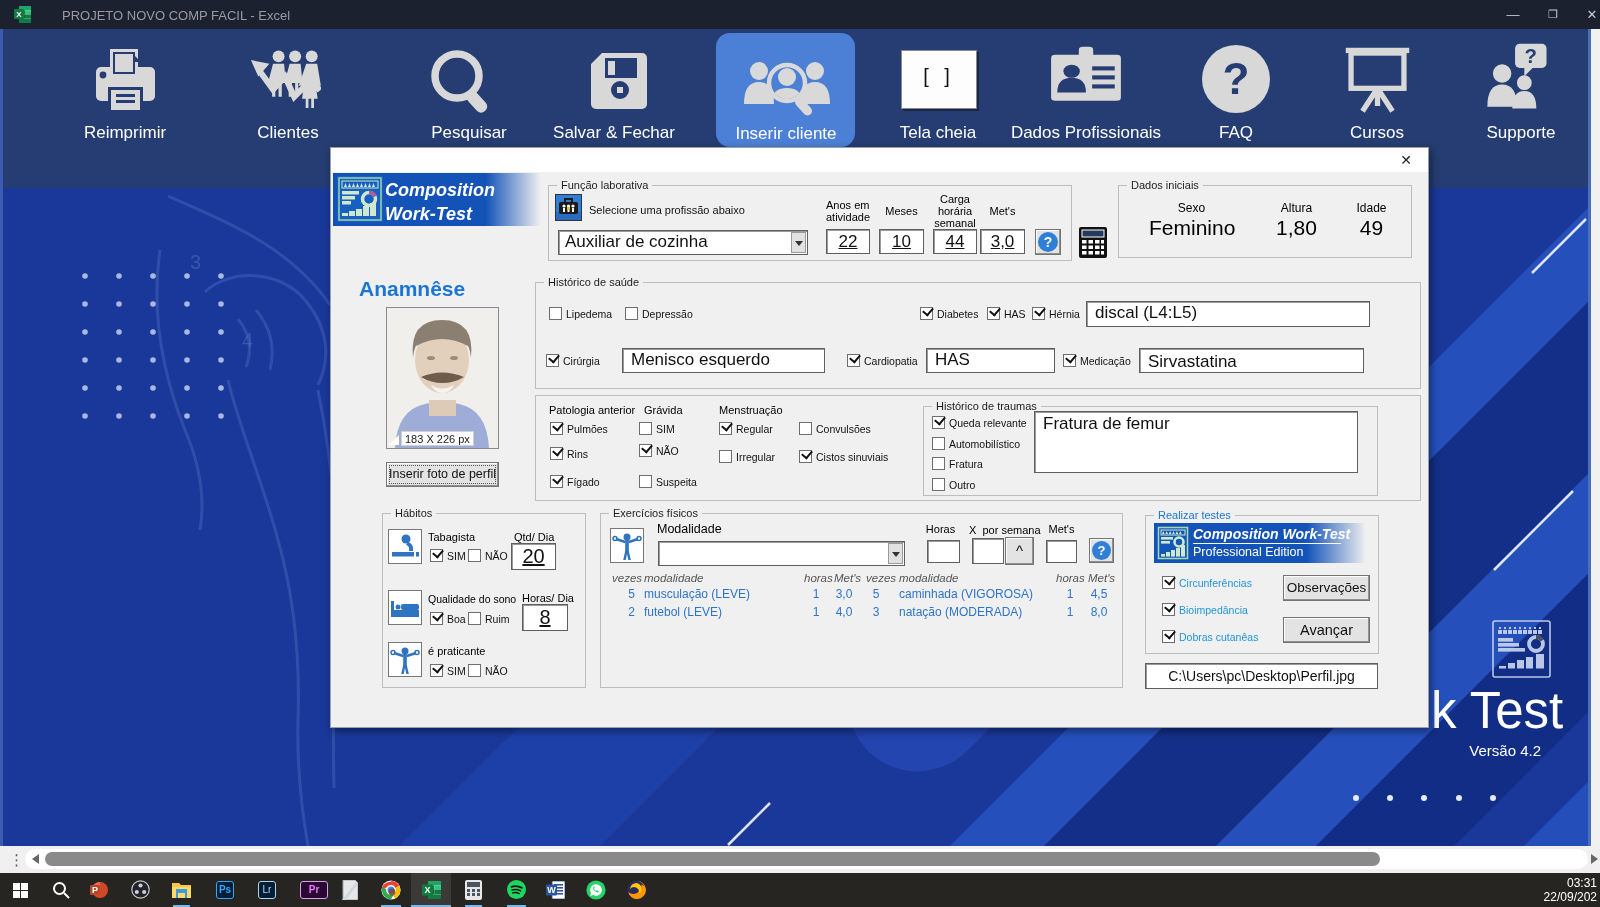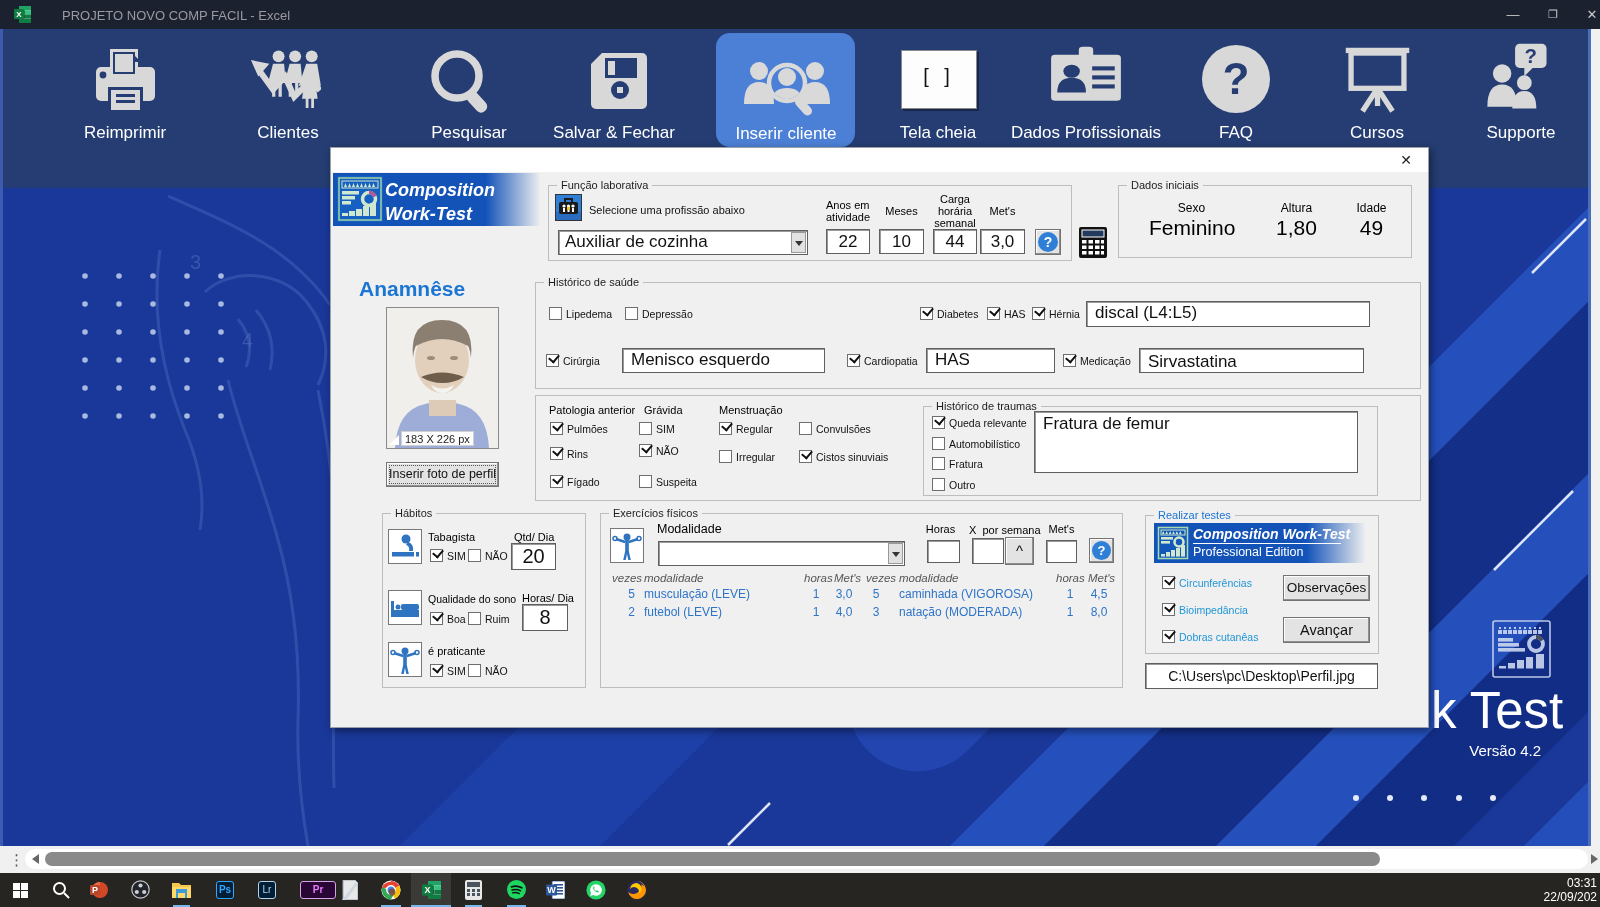--- a/index.html
+++ b/index.html
@@ -34,7 +34,7 @@
 .cbrow { position:absolute; font-size:10.5px; color:#111; white-space:nowrap; }
 .cbrow .cb { margin-right:4px; }
 .tfield { position:absolute; background:#fff; border:1px solid #5f5f5f; box-shadow:inset 1px 1px 0 #9a9a9a; font-size:17px; color:#111; }
-.numfield { text-align:center; font-size:17px; }
+.numfield { text-align:center; font-size:17px;text-decoration:underline; }
 .btn { position:absolute; background:#e3e3e3; border:1px solid #747474; box-shadow:inset -1px -1px 0 #8f8f8f, inset 1px 1px 0 #fdfdfd; text-align:center; color:#111; }
 </style>
 </head>

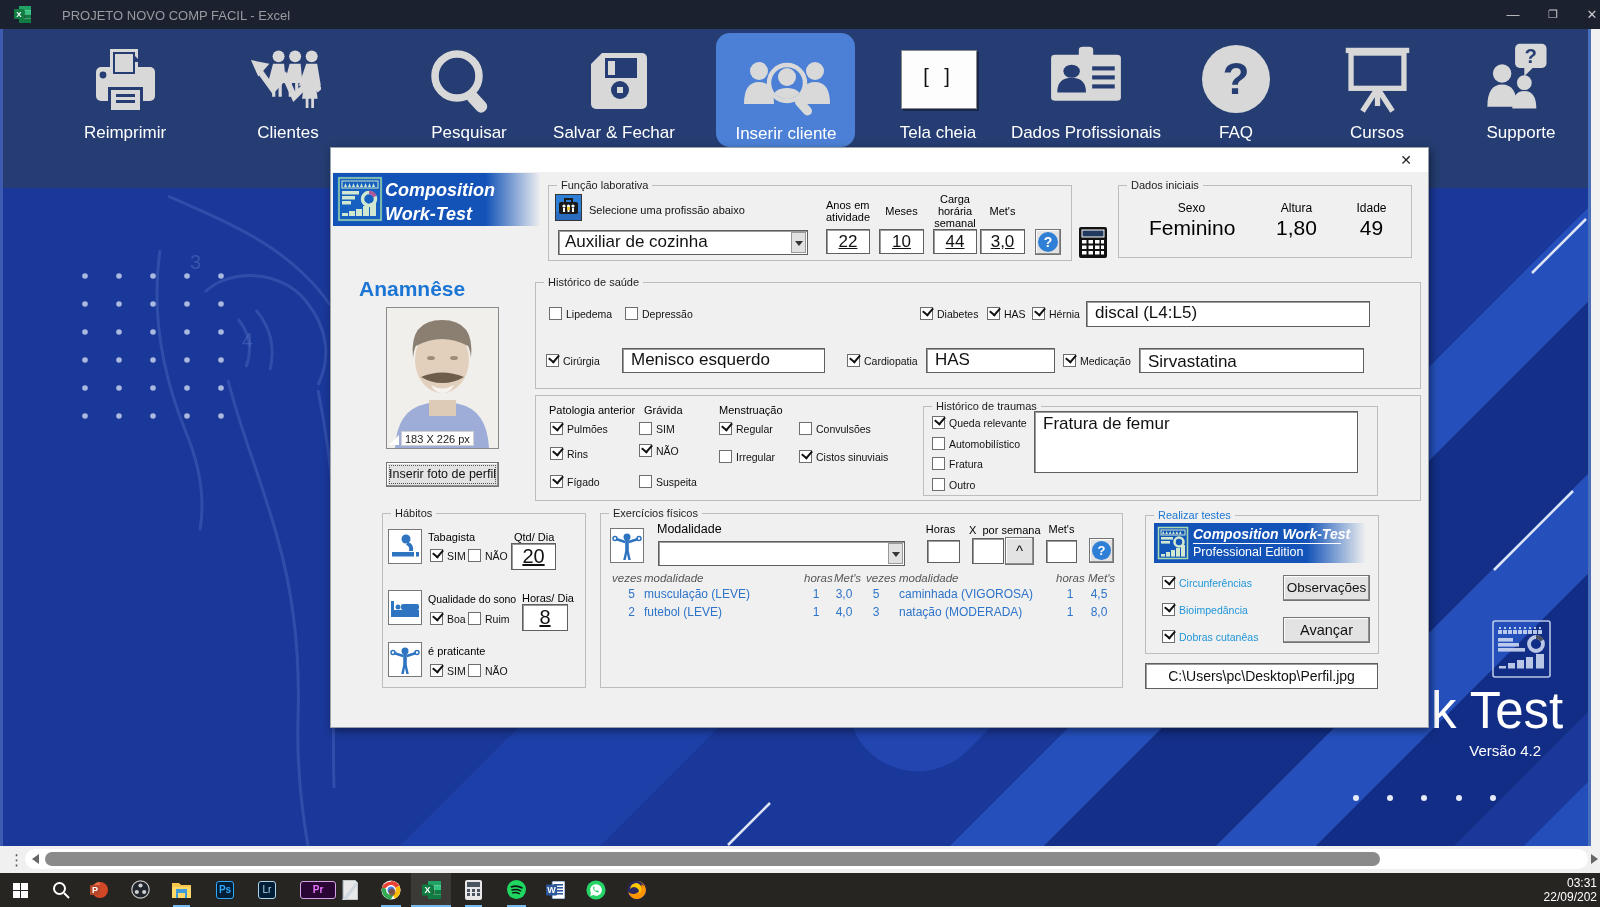--- a/index.html
+++ b/index.html
@@ -326,7 +326,7 @@
 
     <div class="abs" style="left:258px;top:8px;width:18px;height:18px;background:#001e36;border:1.5px solid #add5ec;border-radius:3px;color:#add5ec;font-size:10px;font-weight:normal;text-align:center;line-height:15px">Lr</div>
 
-    <div class="abs" style="left:300px;top:8px;width:36px;height:18px;background:#2a0634;border:1.5px solid #d6a1e8;border-radius:3px;color:#ea77ff;font-size:10px;font-weight:bold;text-align:center;line-height:15px">Pr</div>
+    <div class="abs" style="left:300px;top:8px;width:28px;height:18px;background:#2a0634;border:1.5px solid #d6a1e8;border-radius:3px;color:#ea77ff;font-size:10px;font-weight:bold;text-align:center;line-height:15px">Pr</div>
 
     <svg class="abs" style="left:340px;top:7px" width="18" height="20" viewBox="0 0 18 20">
         <path d="M3 0 h12 l3 3 v17 h-15 z" fill="#e8e8e8" stroke="#9aa7b0" stroke-width="1"></path>

